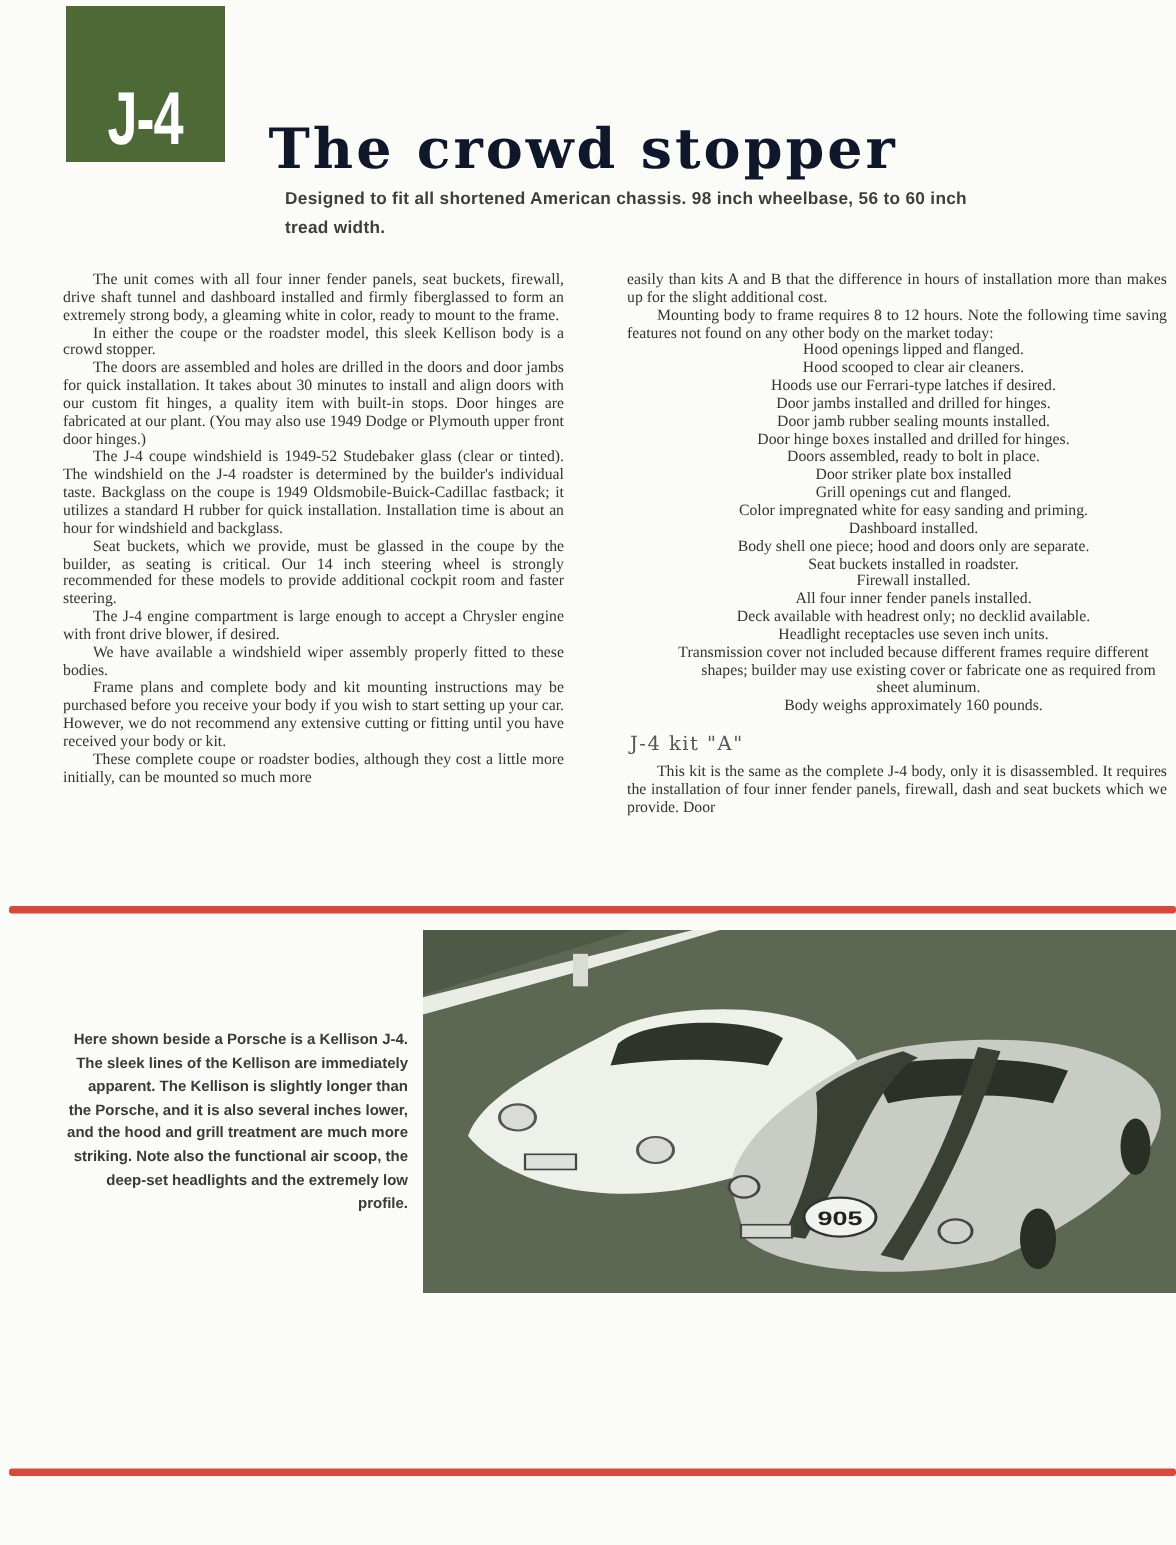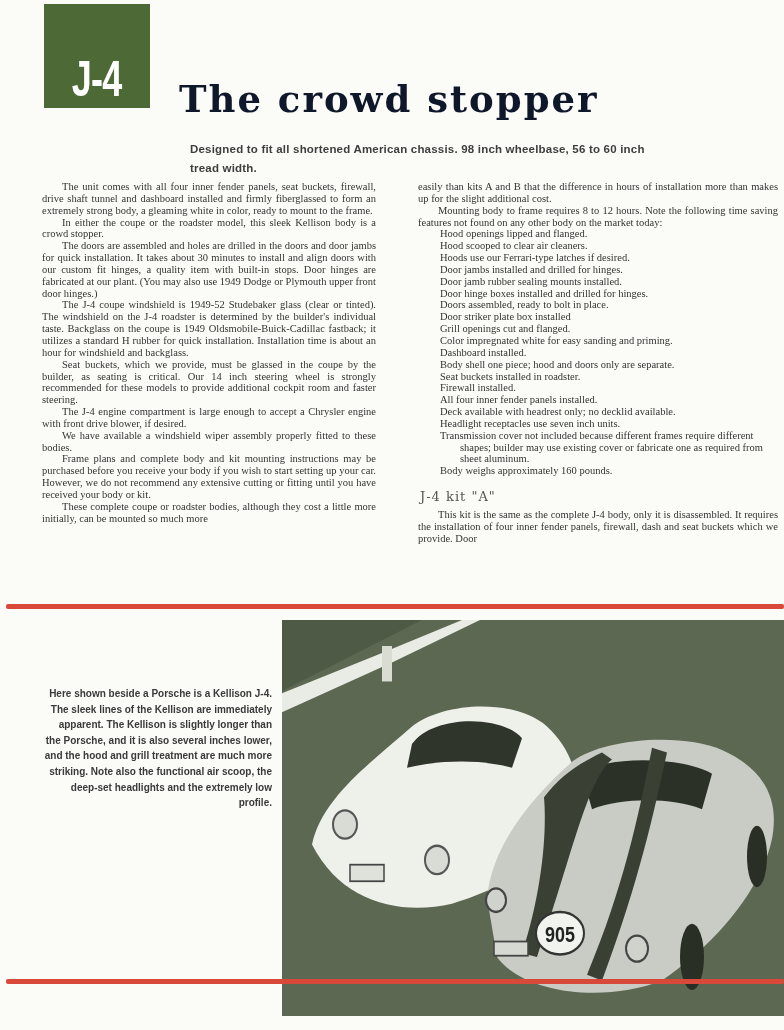--- a/index.html
+++ b/index.html
@@ -26,7 +26,7 @@
       font-weight: bold; white-space: nowrap;
     }
     .subtitle {
-      position: absolute; left: 190px; top: 140px; width: 470px;
+      position: absolute; left: 190px; top: 124px; width: 470px;
       font-family: "Liberation Sans", "DejaVu Sans", sans-serif;
       font-size: 11.5px; font-weight: bold; color: #3e3e3e; line-height: 19px;
       letter-spacing: 0.2px;

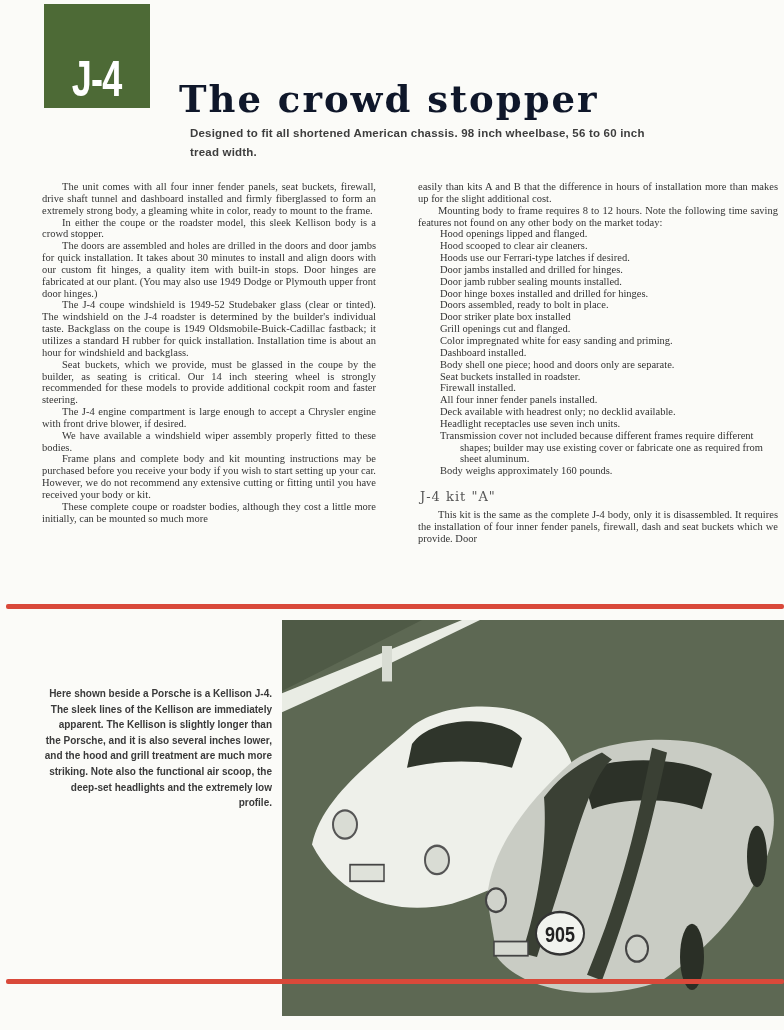--- a/index.html
+++ b/index.html
@@ -40,7 +40,7 @@
     .col p { margin: 0; text-indent: 20px; }
     .col p.noindent { text-indent: 0; }
     .features { margin: 0; padding: 0 0 0 22px; list-style: none; }
-    .features li { margin: 0; text-align: left; padding-left: 20px; text-indent: -20px; }
+    .features li { margin: 0; text-align: center; padding-left: 20px; text-indent: -20px; }
     .kit-heading {
       margin: 14px 0 6px 2px;
       font-family: "DejaVu Serif", "Liberation Serif", serif;

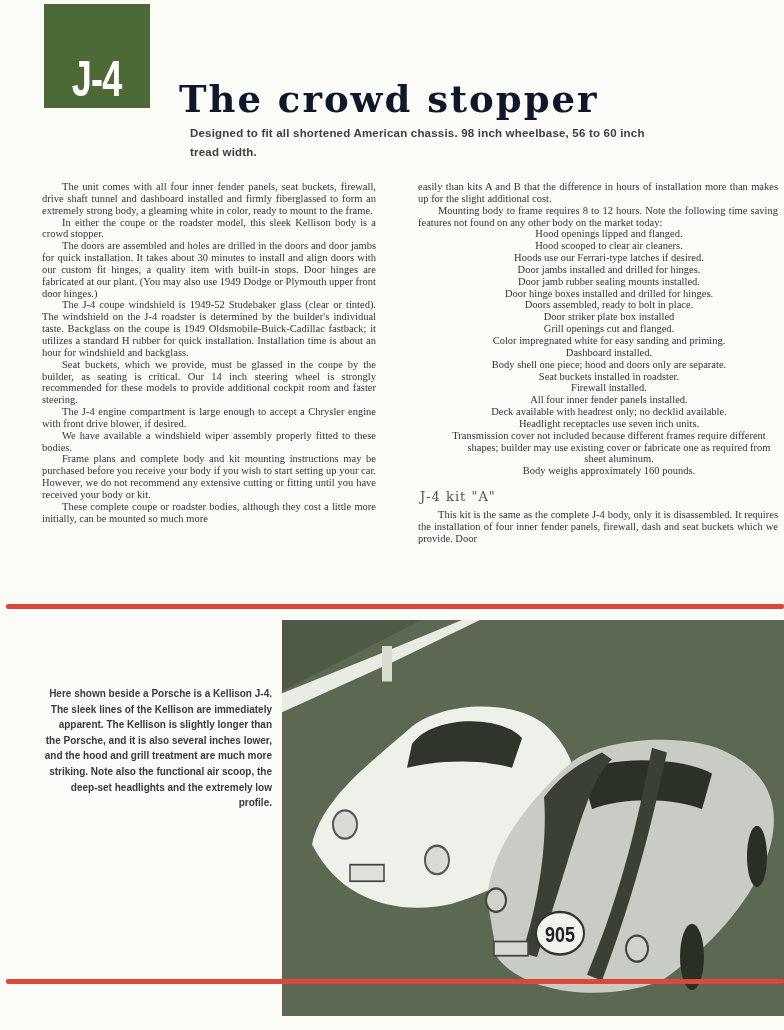--- a/index.html
+++ b/index.html
@@ -59,7 +59,7 @@
       line-height: 15.6px; text-align: right;
     }
     .photo {
-      position: absolute; left: 282px; top: 620px; width: 502px; height: 396px;
+      position: absolute; left: 282px; top: 620px; width: 502px; height: 242px;
       background: linear-gradient(160deg, #5f6a56 0%, #6e7865 35%, #5a6553 60%, #4c5646 100%);
       overflow: hidden;
     }

